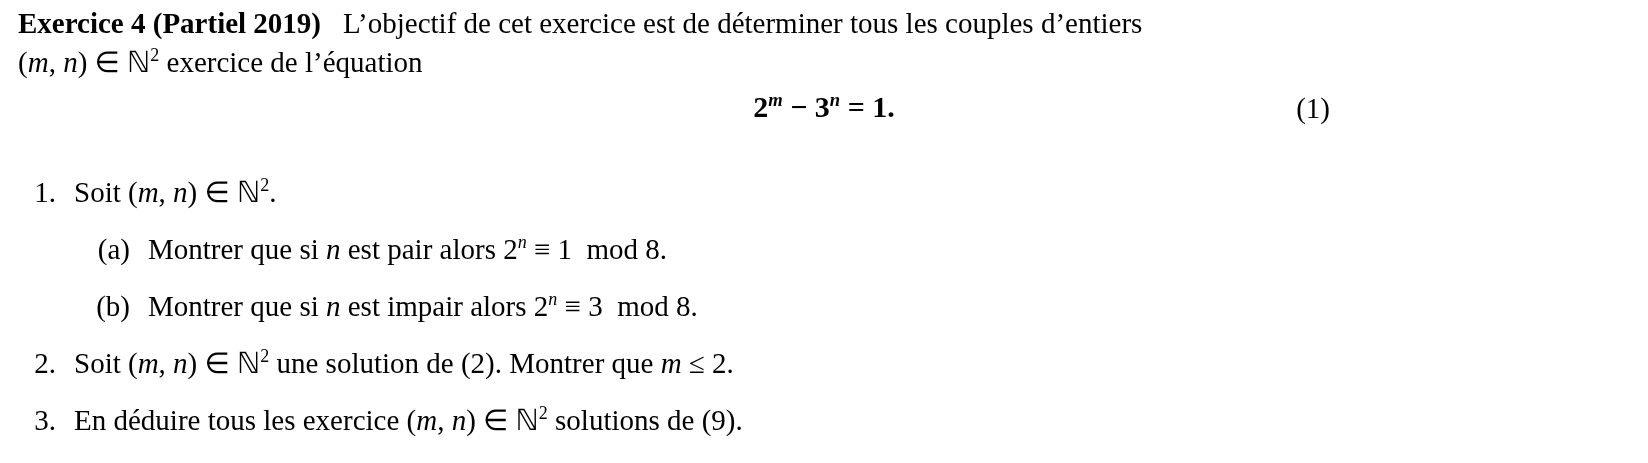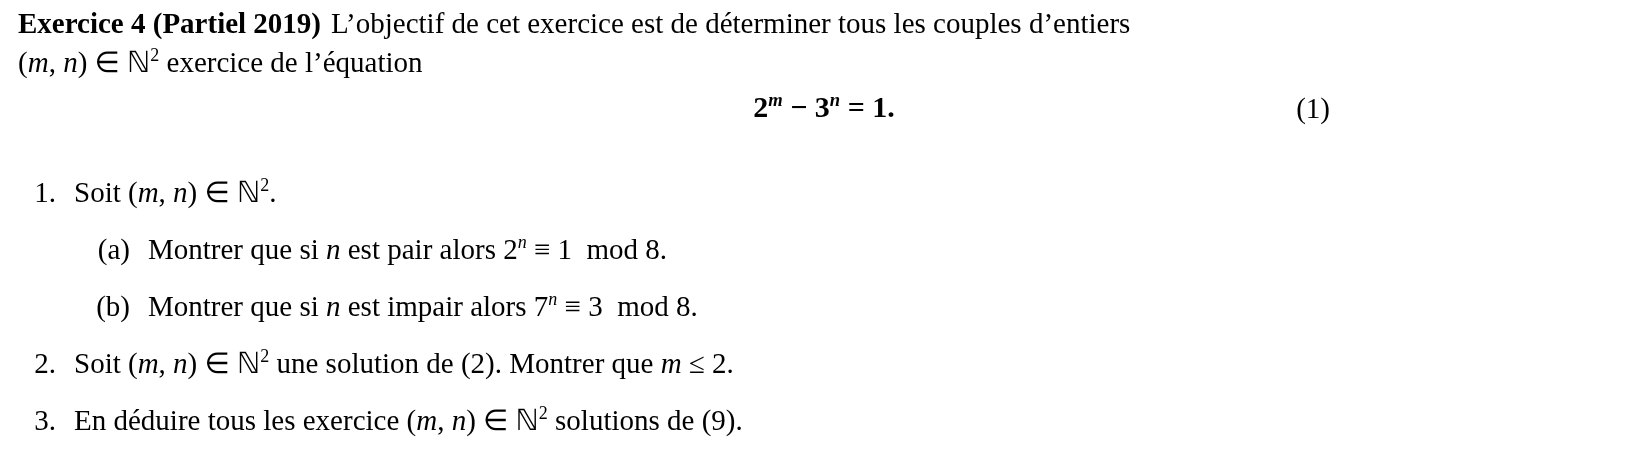--- a/index.html
+++ b/index.html
@@ -32,7 +32,7 @@
   }
   .ex-title {
     font-weight: bold;
-    margin-right: 10px;
+    margin-right: 22px;
   }
   .math {
     font-style: italic;

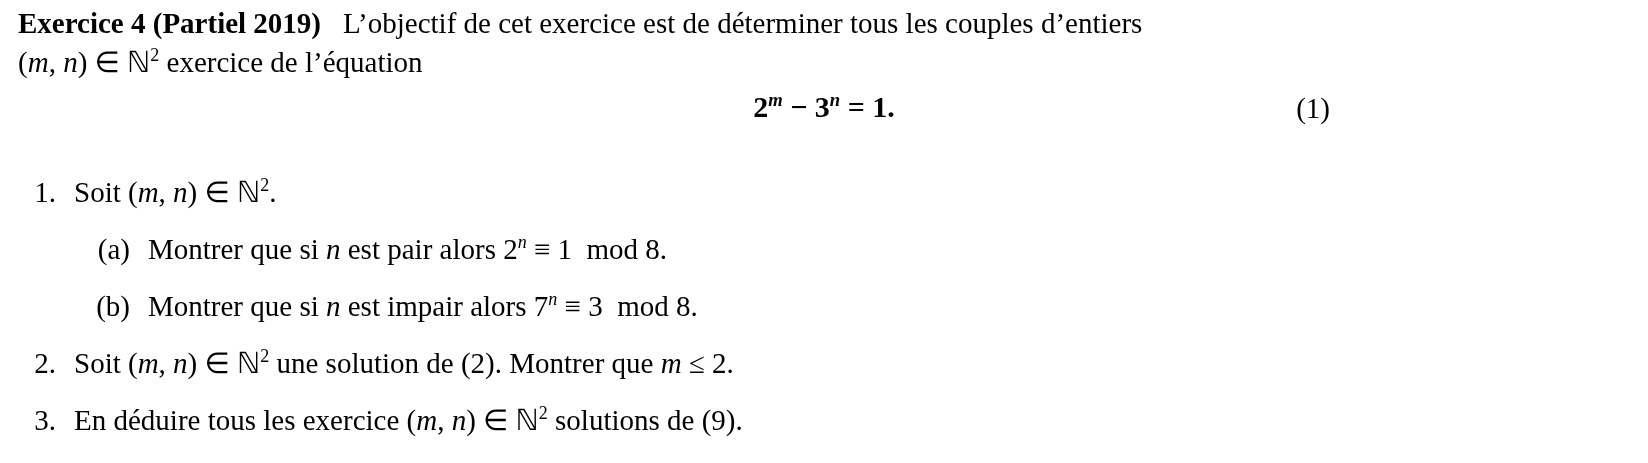--- a/index.html
+++ b/index.html
@@ -127,7 +127,7 @@
 
     <div class="item lvl1">
       <span class="num">(b)</span>
-      <span class="txt"><span>Montrer que si </span><span class="math">n</span><span> est impair alors 7</span><sup class="math">n</sup><span> ≡ 3</span>&nbsp;&nbsp;<span>mod 8.</span></span>
+      <span class="txt"><span>Montrer que si </span><span class="math">n</span><span> est impair alors 2</span><sup class="math">n</sup><span> ≡ 3</span>&nbsp;&nbsp;<span>mod 8.</span></span>
     </div>
 
     <div class="item item-2">

